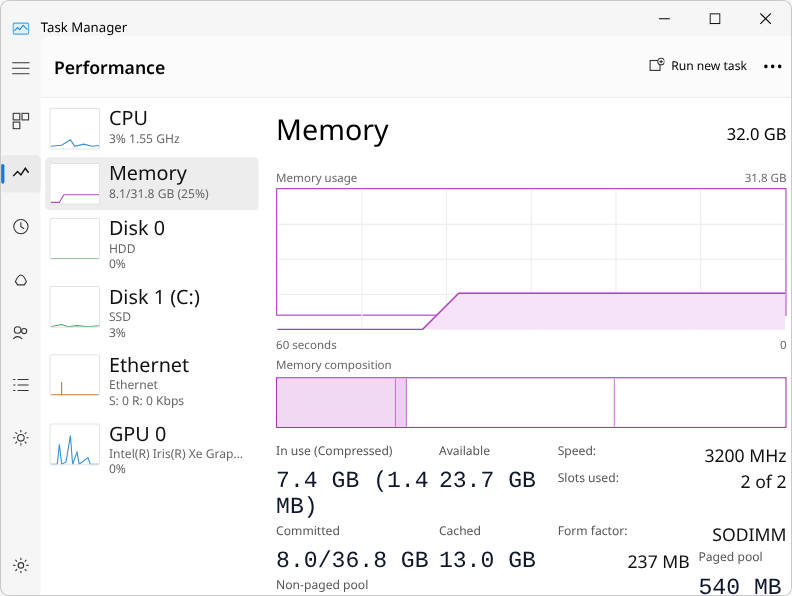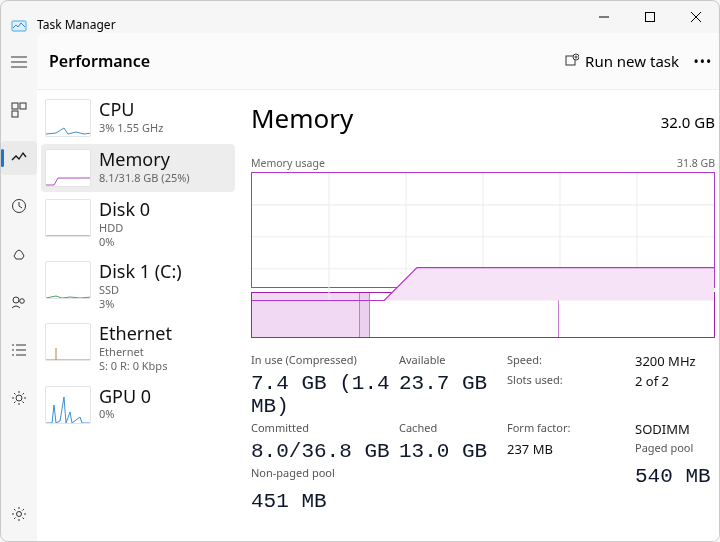--- a/index.html
+++ b/index.html
@@ -21,7 +21,7 @@
   .main { flex:1; display:flex; flex-direction:column; background:#fbfbfb; border-radius: 8px 0 0 0; margin-top:0; }
   .header { display:flex; align-items:center; padding: 14px 14px 14px 12px; }
   .header-title { font-size:16px; font-weight:600; }
-  .run-new { margin-left:auto; display:flex; align-items:center; gap:6px; font-size:15px; padding:4px 8px; border-radius:4px;}
+  .run-new { margin-left:auto; display:flex; align-items:center; gap:6px; font-size:11px; padding:4px 8px; border-radius:4px;}
   .more-btn { width:32px; text-align:center; font-size:14px; letter-spacing:1px; padding:4px 0;}
 
   .content { flex:1; display:flex; background:#fff; border-top:1px solid #eee; }

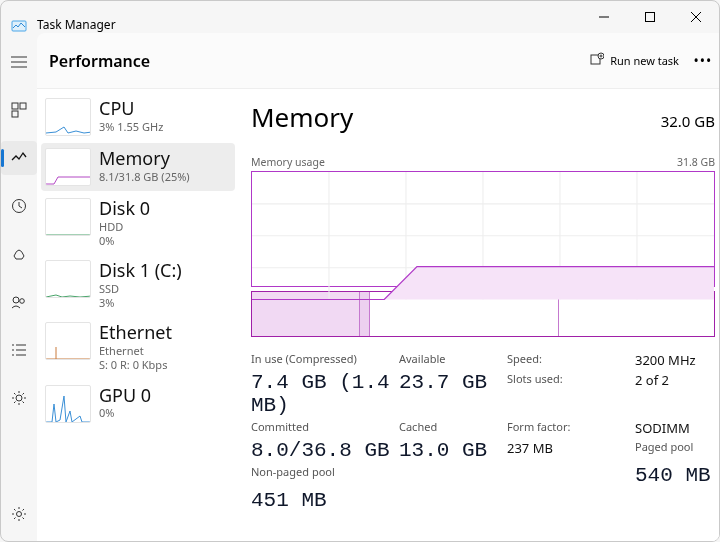--- a/index.html
+++ b/index.html
@@ -257,6 +257,10 @@
             <path d="M0 116 L120 116 L150 86 L420 86" fill="none" stroke="#b038c8" stroke-width="1.2"></path>
           </svg>
         </div>
+        <div class="label-row">
+          <span>60 seconds</span>
+          <span class="r">0</span>
+        </div>
         <div class="composition">
           <div class="comp-seg in-use" style="width:23.3%"></div>
           <div class="comp-seg mod" style="width:2.2%"></div>

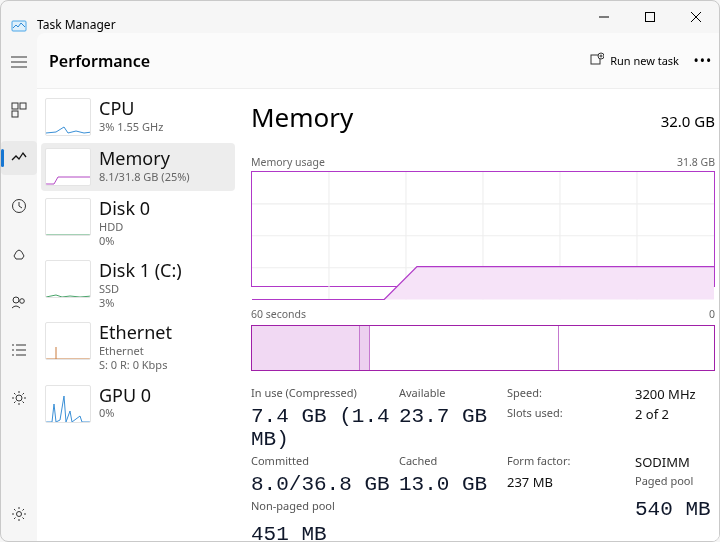--- a/index.html
+++ b/index.html
@@ -261,6 +261,9 @@
           <span>60 seconds</span>
           <span class="r">0</span>
         </div>
+        <div class="label-row" style="margin-top:4px">
+          <span>Memory composition</span>
+        </div>
         <div class="composition">
           <div class="comp-seg in-use" style="width:23.3%"></div>
           <div class="comp-seg mod" style="width:2.2%"></div>

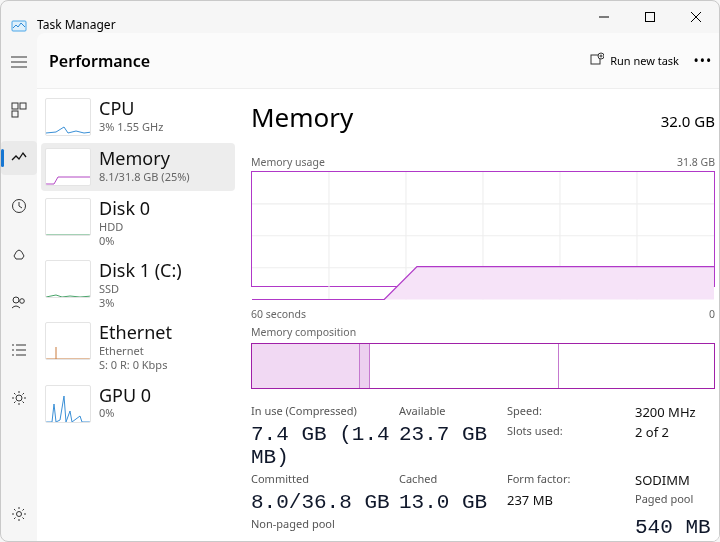--- a/index.html
+++ b/index.html
@@ -225,6 +225,7 @@
               </svg></div>
           <div class="perf-text">
               <div class="name">GPU 0</div>
+              <div class="sub">Intel(R) Iris(R) Xe Grap…</div>
               <div class="sub">0%</div>
             </div>
         </div>

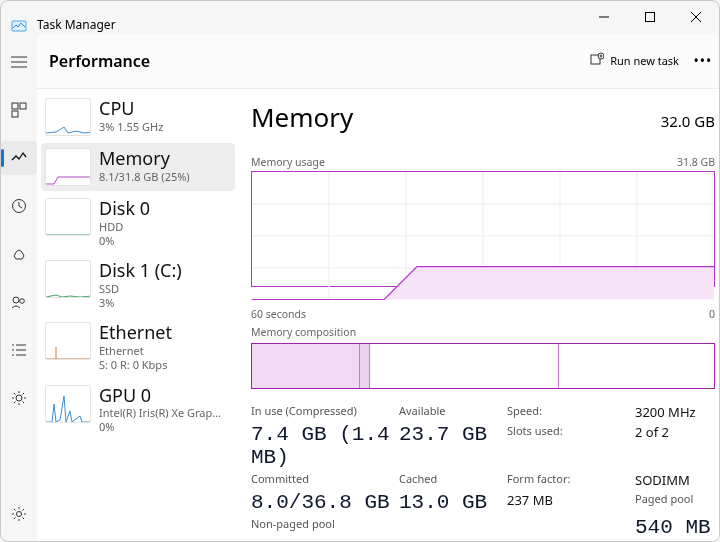--- a/index.html
+++ b/index.html
@@ -54,7 +54,7 @@
   .stats .big { font-size:21px; color:#0f172a;font-family:Liberation Mono, monospace; }
   .stats .pair-label { font-size:11px; color:#555; }
   .spec-label { font-size:11px; color:#555;}
-  .spec-val { font-size:13px; color:#111; text-align:left;}
+  .spec-val { font-size:16px; color:#111; text-align:right;}
 </style>
 </head>
 <body>

